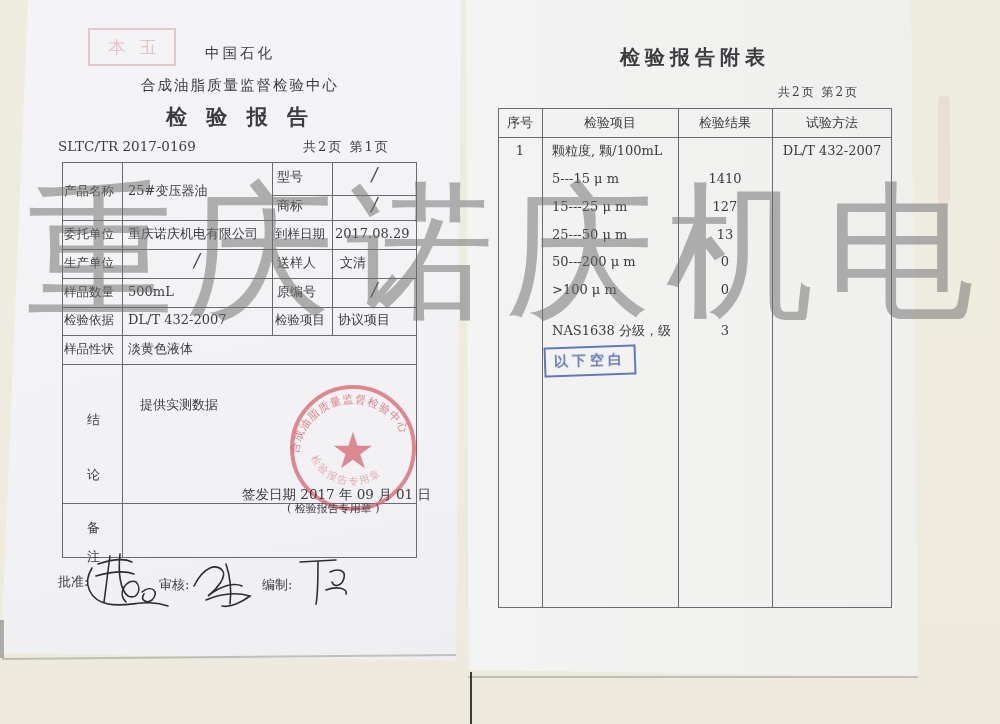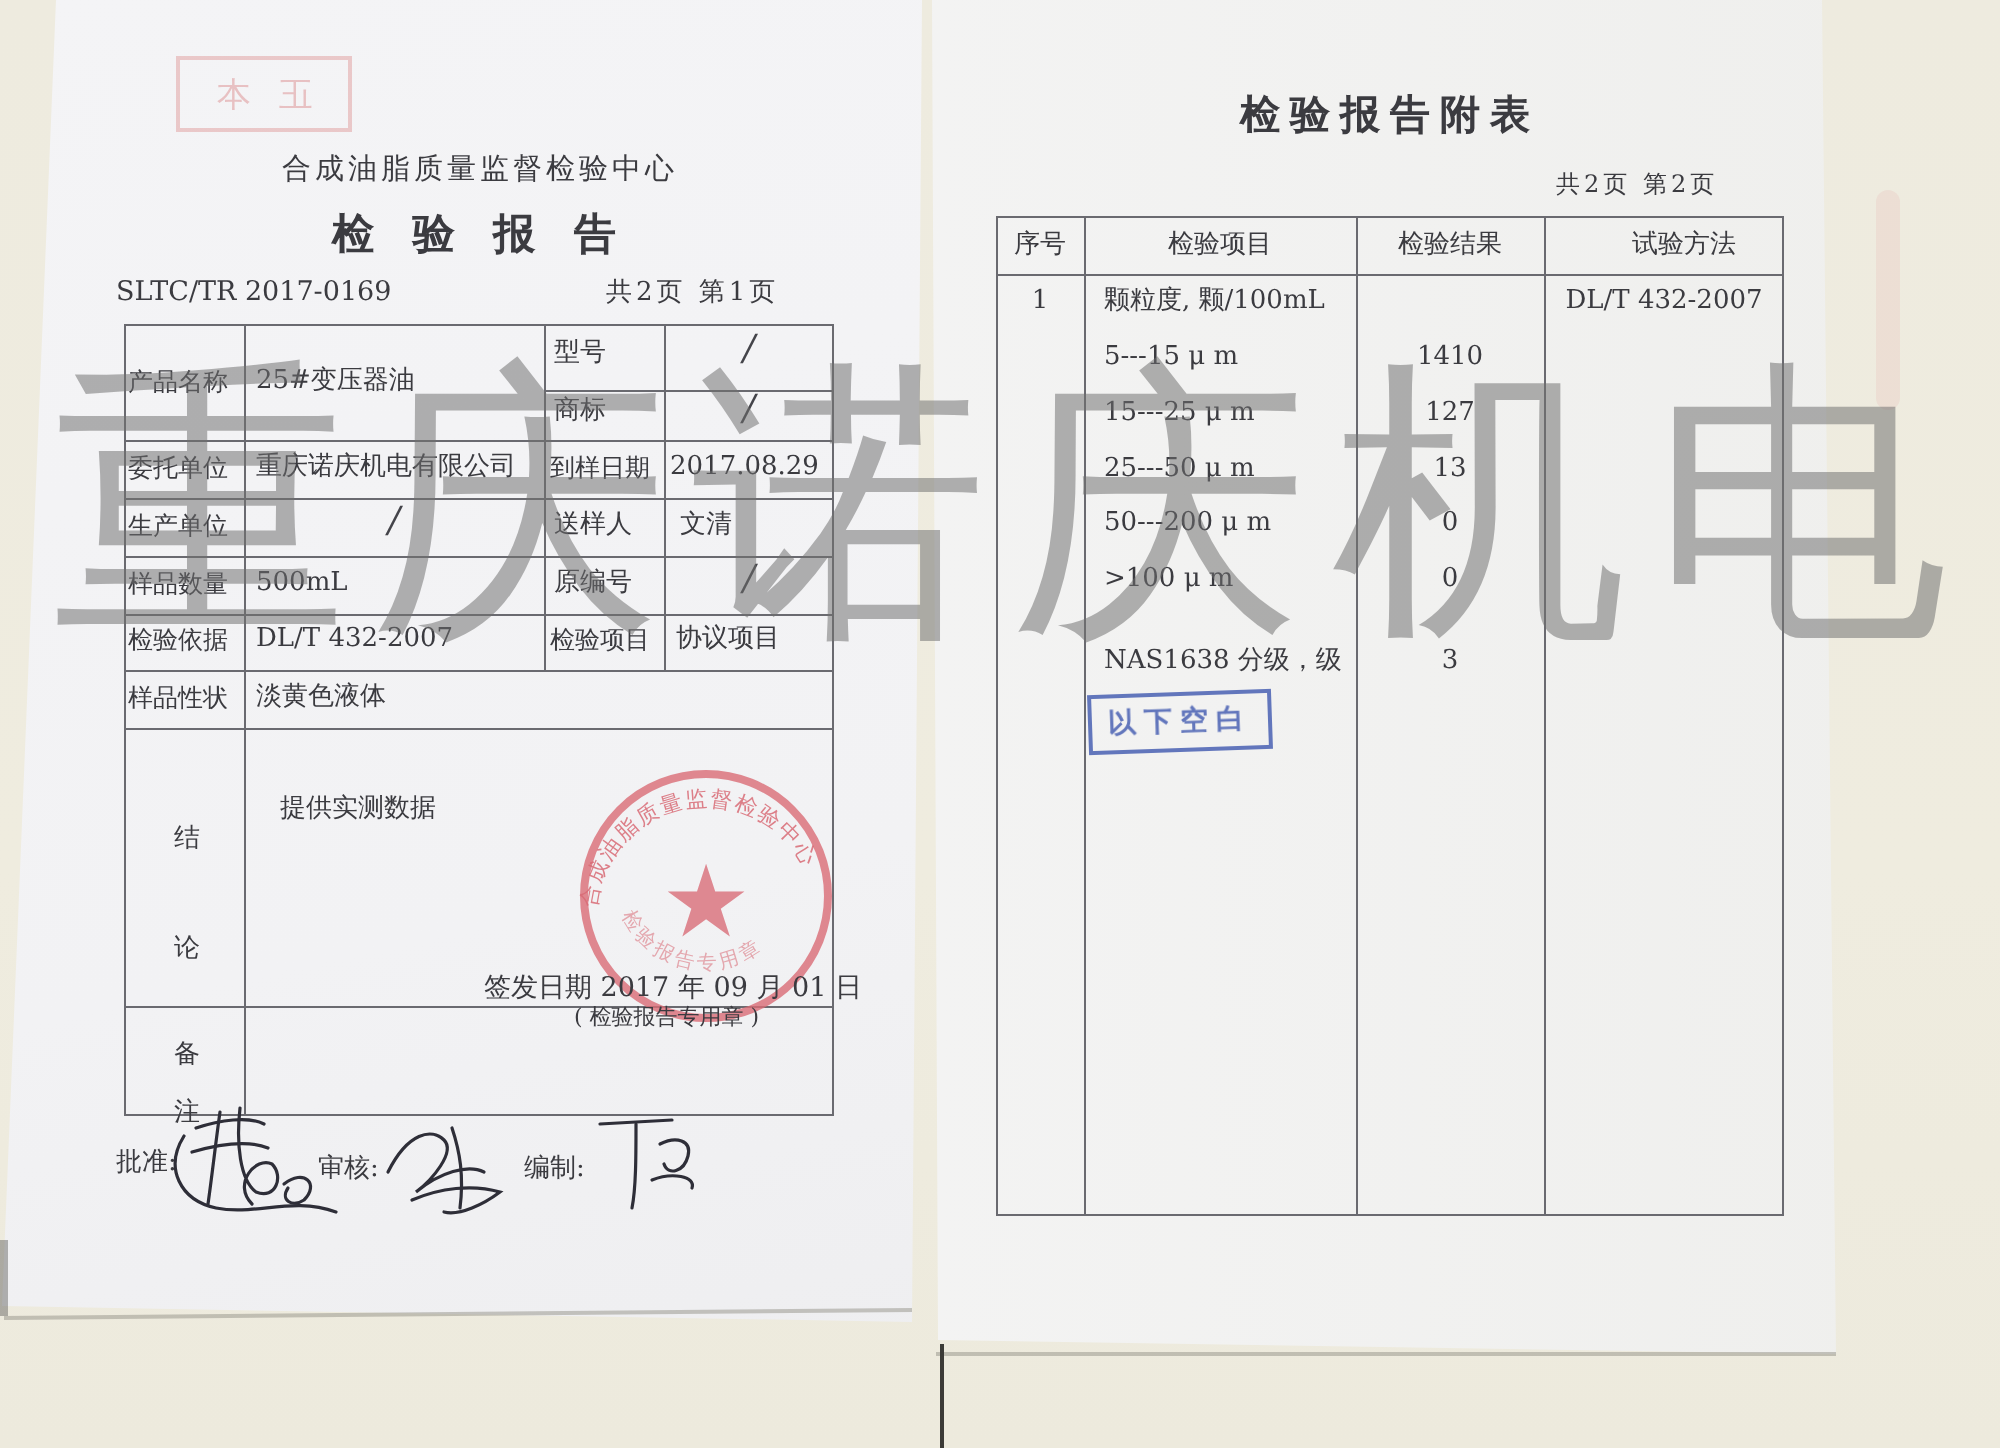--- a/index.html
+++ b/index.html
@@ -42,6 +42,7 @@
 
     <div id="copy-stamp">正本</div>
 
+    <div class="txt ctr" style="left:62px;width:356px;top:46px;font-size:14.5px;letter-spacing:3px;">中国石化</div>
     <div class="txt ctr" style="left:62px;width:356px;top:78px;font-size:14.5px;letter-spacing:2px;">合成油脂质量监督检验中心</div>
     <div class="txt ctr" style="left:62px;width:356px;top:105px;font-size:21px;font-weight:600;letter-spacing:6px;">检 验 报 告</div>
     <div class="txt" style="left:58px;top:139px;font-size:13.5px;">SLTC/TR 2017-0169</div>

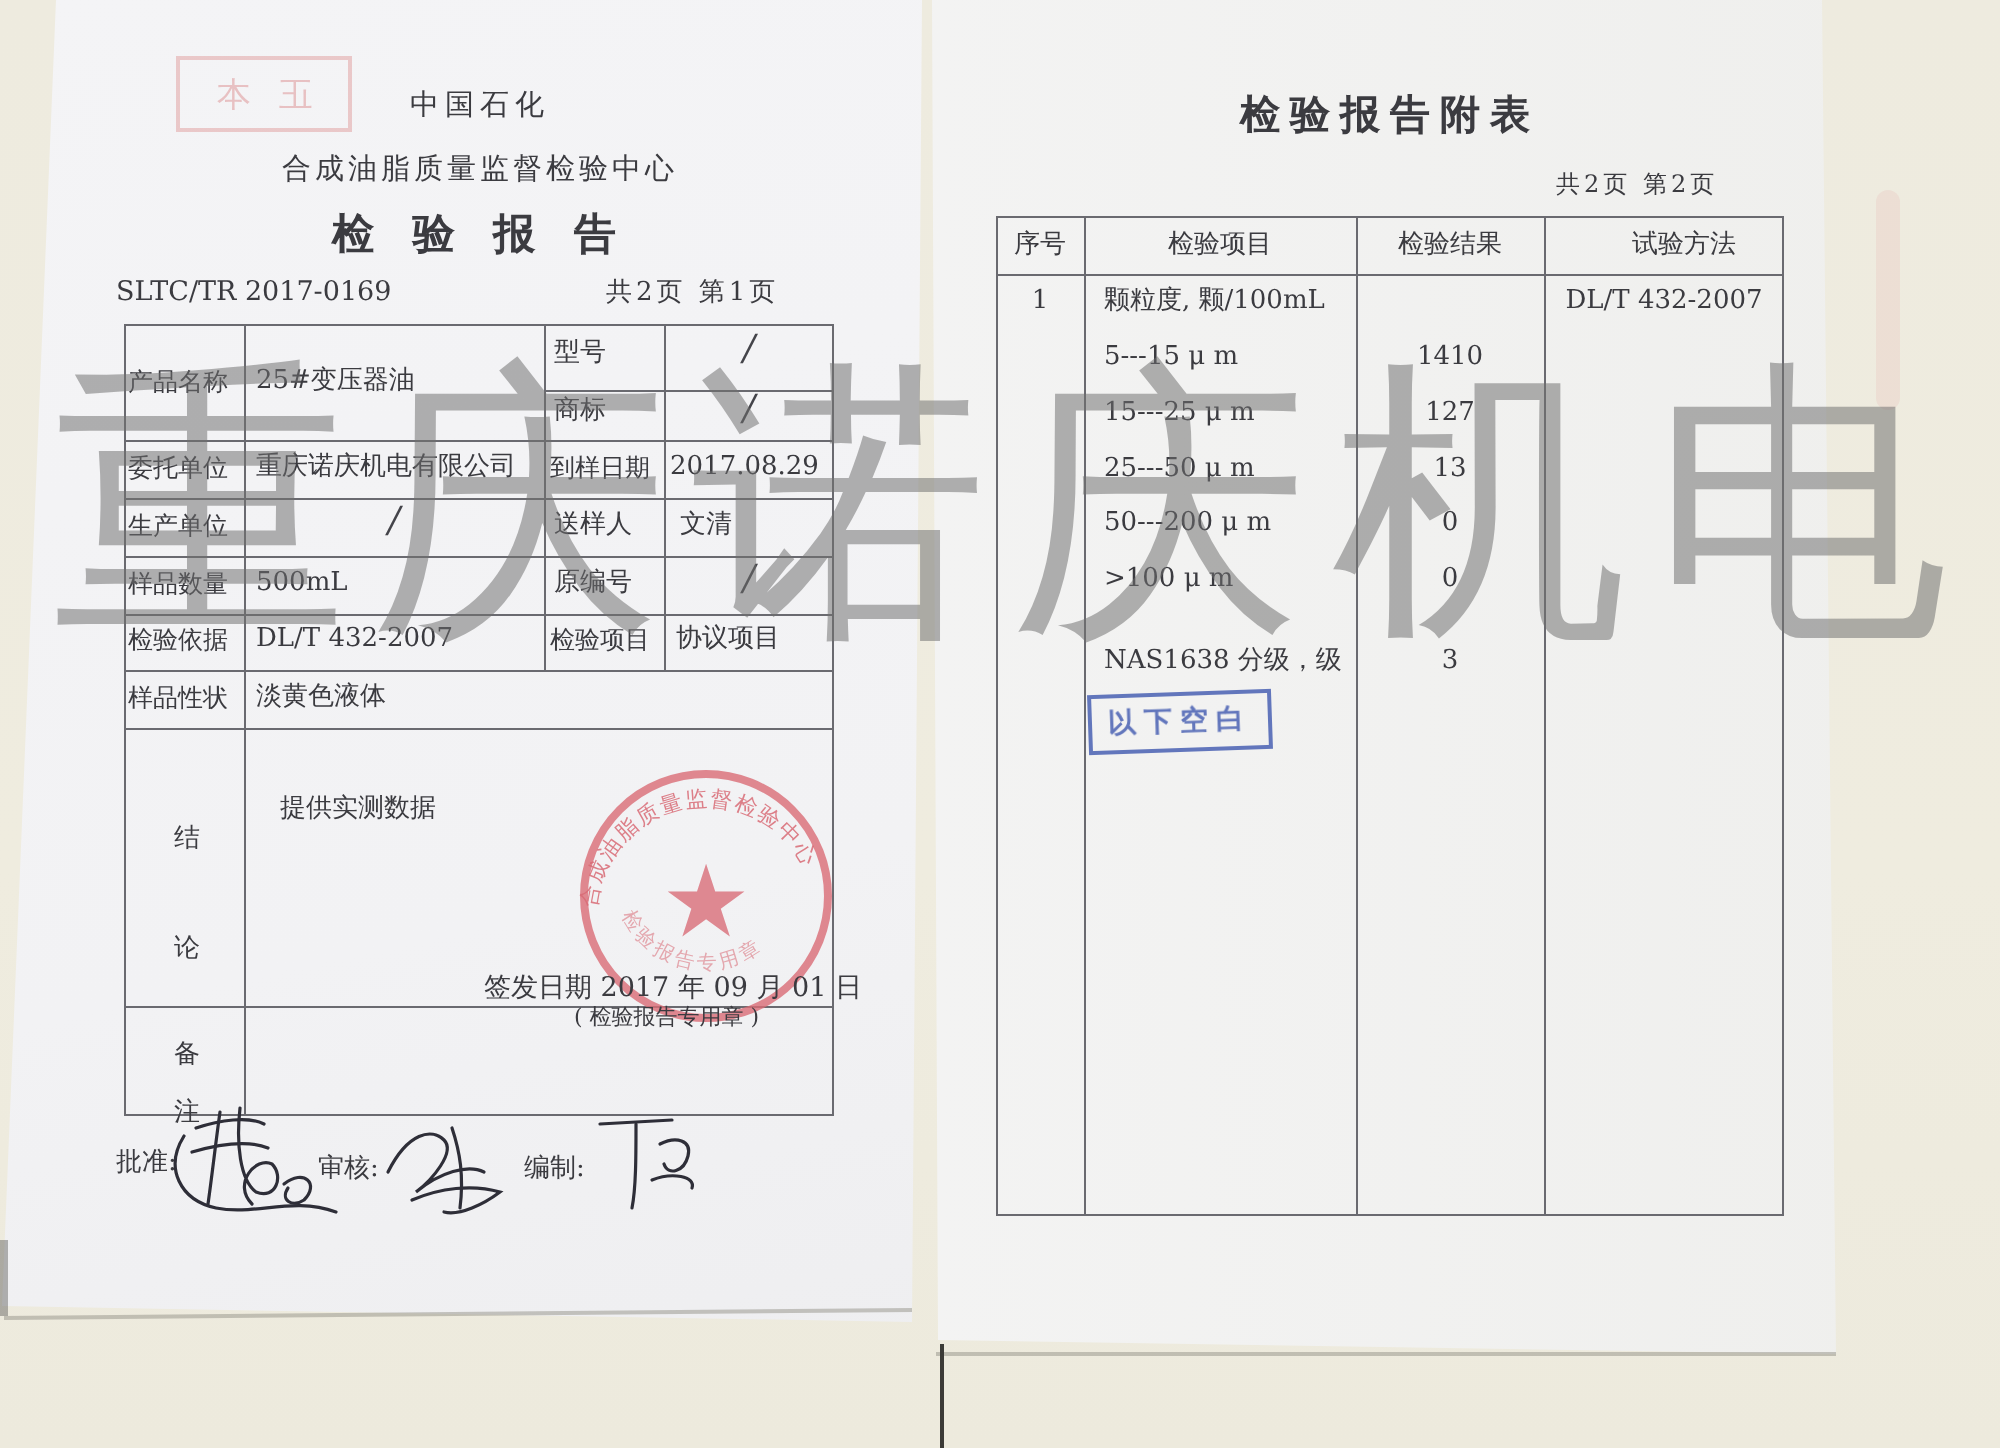--- a/index.html
+++ b/index.html
@@ -151,7 +151,7 @@
     <div class="txt ctr" style="left:498px;width:44px;top:116px;">序号</div>
     <div class="txt ctr" style="left:542px;width:136px;top:116px;">检验项目</div>
     <div class="txt ctr" style="left:678px;width:94px;top:116px;">检验结果</div>
-    <div class="txt ctr" style="left:772px;width:140px;top:116px;">试验方法</div>
+    <div class="txt ctr" style="left:772px;width:120px;top:116px;">试验方法</div>
 
     <div class="txt ctr" style="left:498px;width:44px;top:144px;">1</div>
     <div class="txt ctr" style="left:772px;width:120px;top:144px;">DL/T 432-2007</div>

